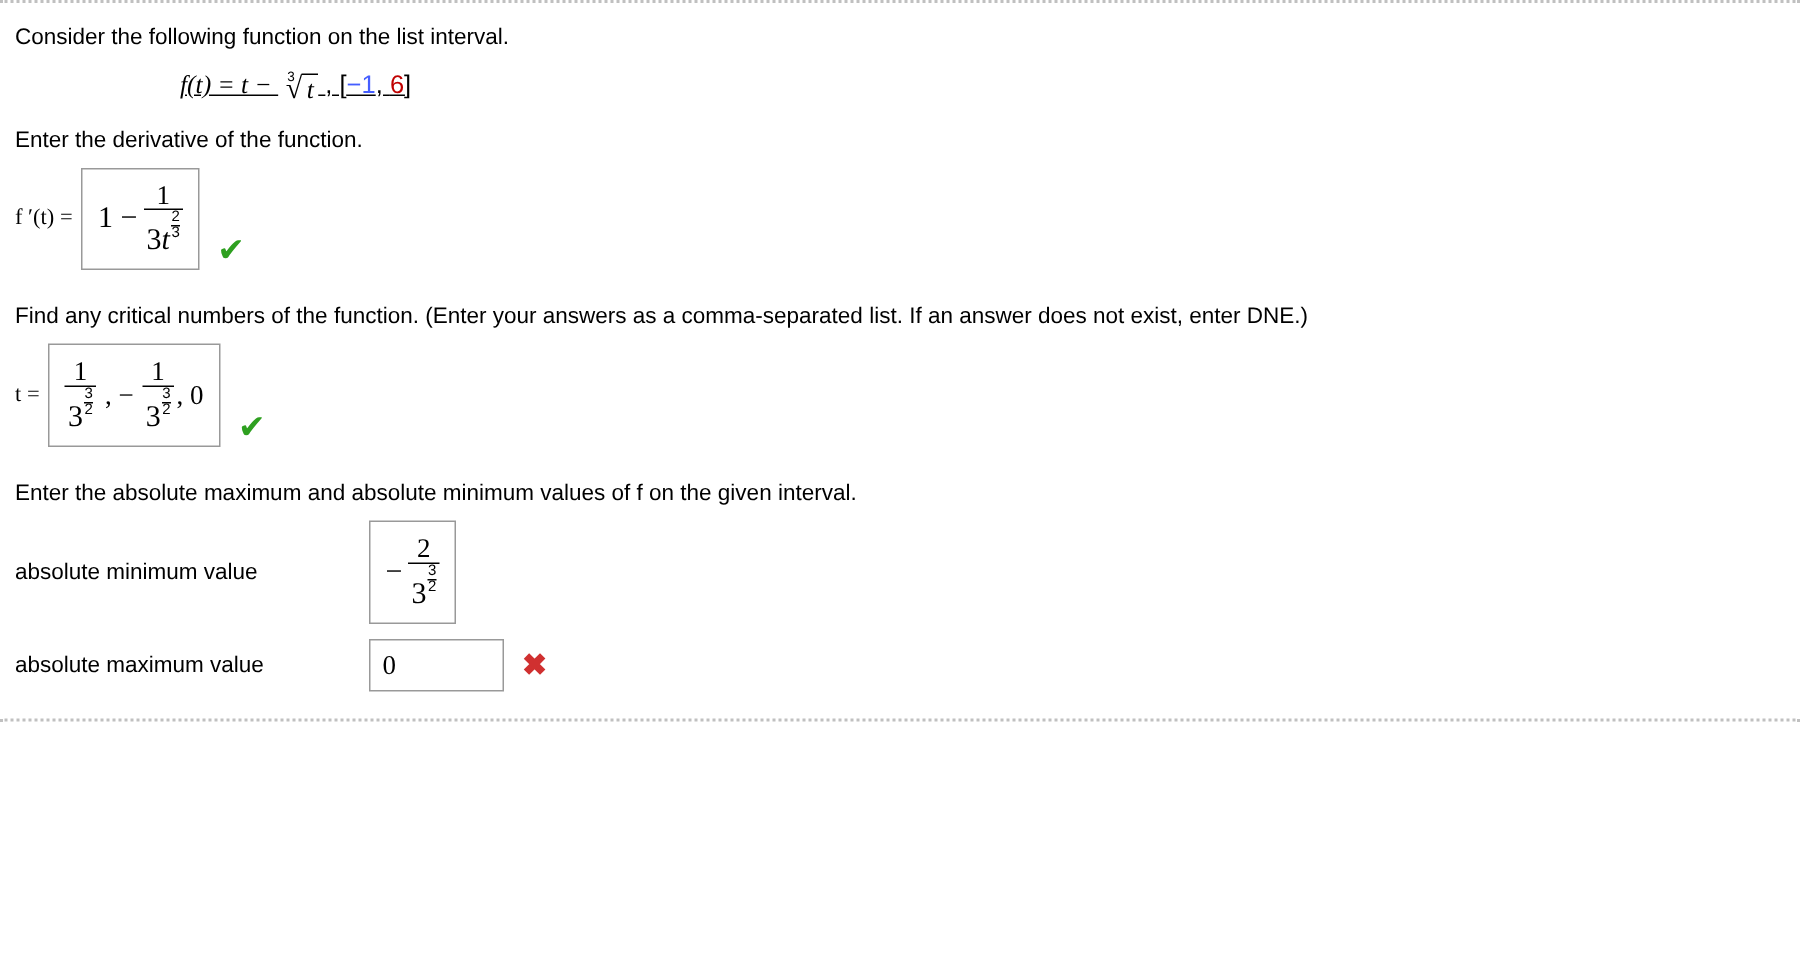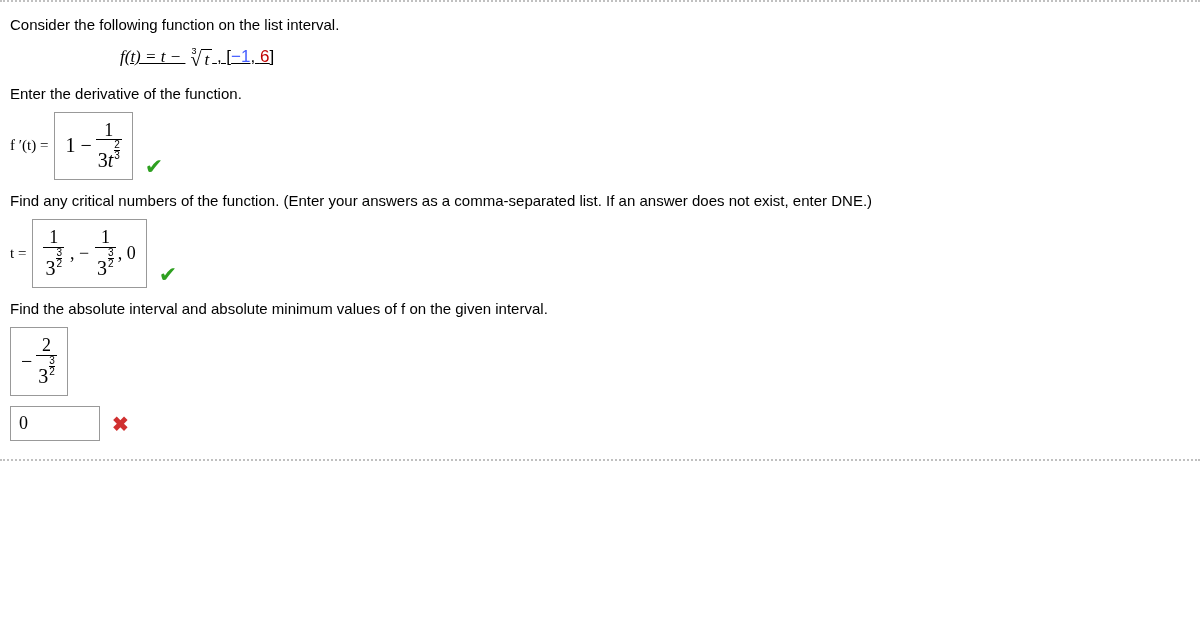--- a/index.html
+++ b/index.html
@@ -91,7 +91,7 @@
       border-top: 1px solid #000;
       padding: 0 3px;
     }
-    .sectiongap { margin-top: 12px; }
+    .sectiongap { margin-top: 22px; }
   </style>
 </head>
 <body>

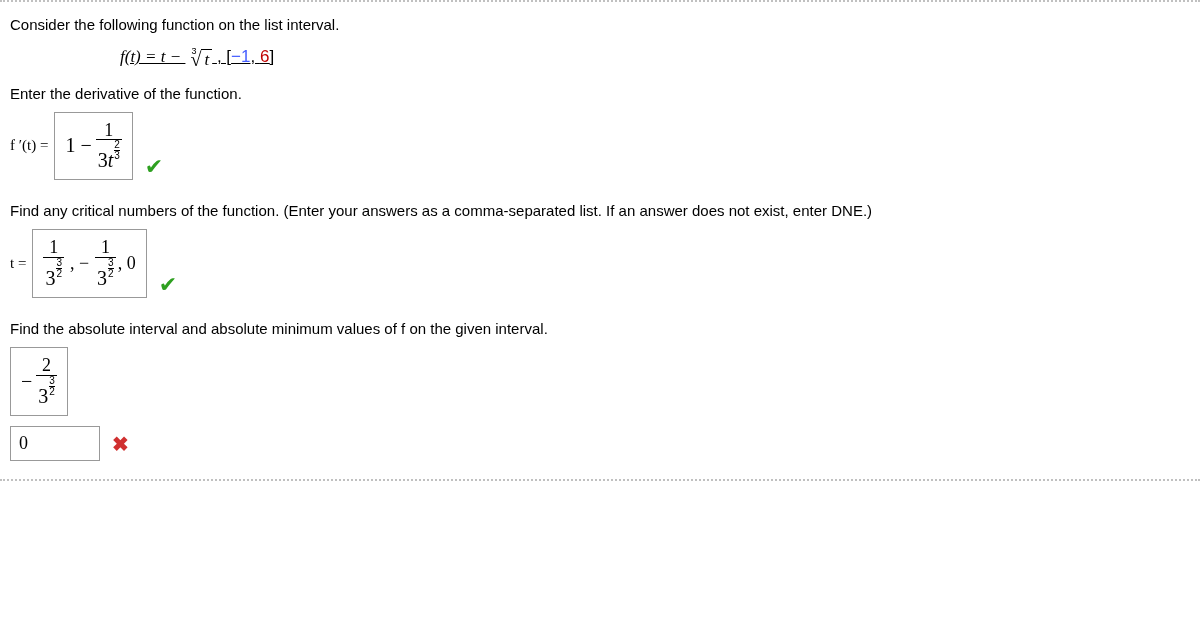--- a/index.html
+++ b/index.html
@@ -166,7 +166,7 @@
   <span class="check">✔</span>
 </div>
 
-<div class="line sectiongap">Find the absolute interval and absolute minimum values of f on the given interval.</div>
+<div class="line sectiongap">Enter the absolute maximum and absolute minimum values of f on the given interval.</div>
 
 <div class="row">
   <span class="answer-box">

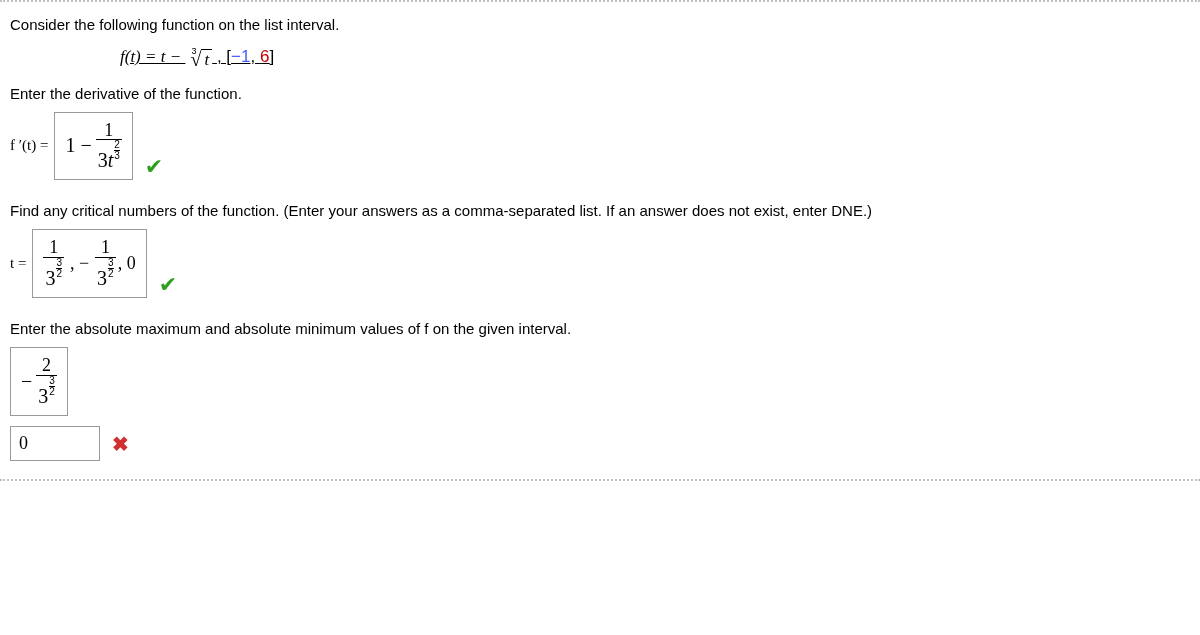--- a/index.html
+++ b/index.html
@@ -169,6 +169,7 @@
 <div class="line sectiongap">Enter the absolute maximum and absolute minimum values of f on the given interval.</div>
 
 <div class="row">
+  <span class="label" style="width:230px">absolute minimum value</span>
   <span class="answer-box">
     <span class="serif-upright" style="font-size:20px;margin-right:4px">− </span>
     <span class="frac">

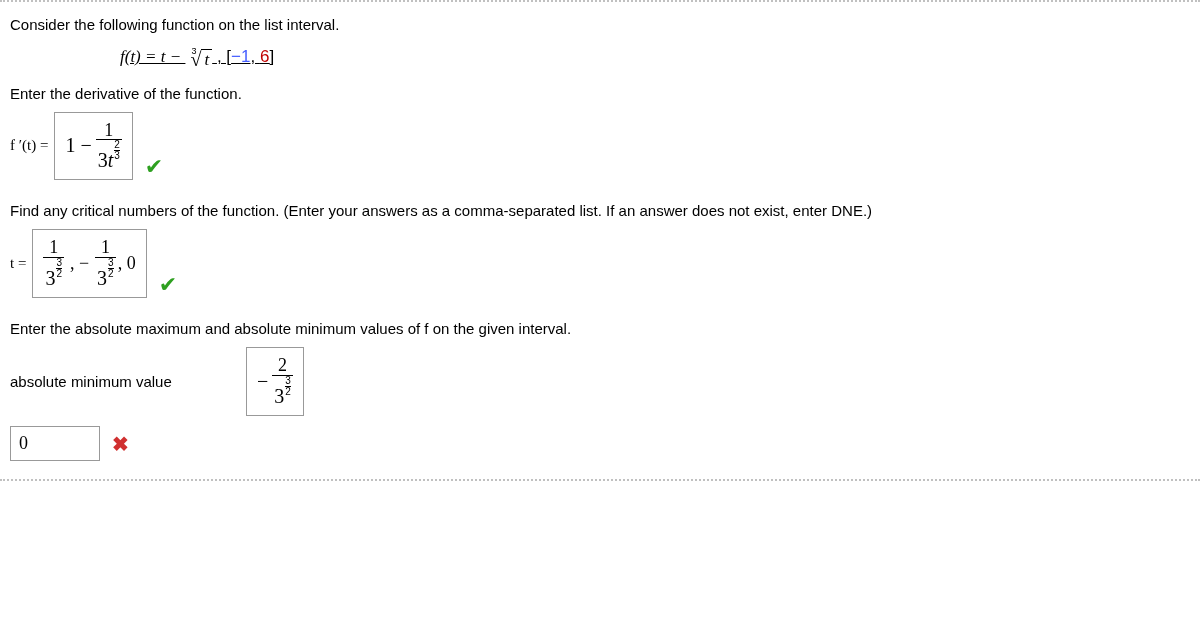--- a/index.html
+++ b/index.html
@@ -188,6 +188,7 @@
 </div>
 
 <div class="row">
+  <span class="label" style="width:230px">absolute maximum value</span>
   <span class="answer-box-sm">
     <span class="serif-upright" style="font-size:18px">0</span>
   </span>

